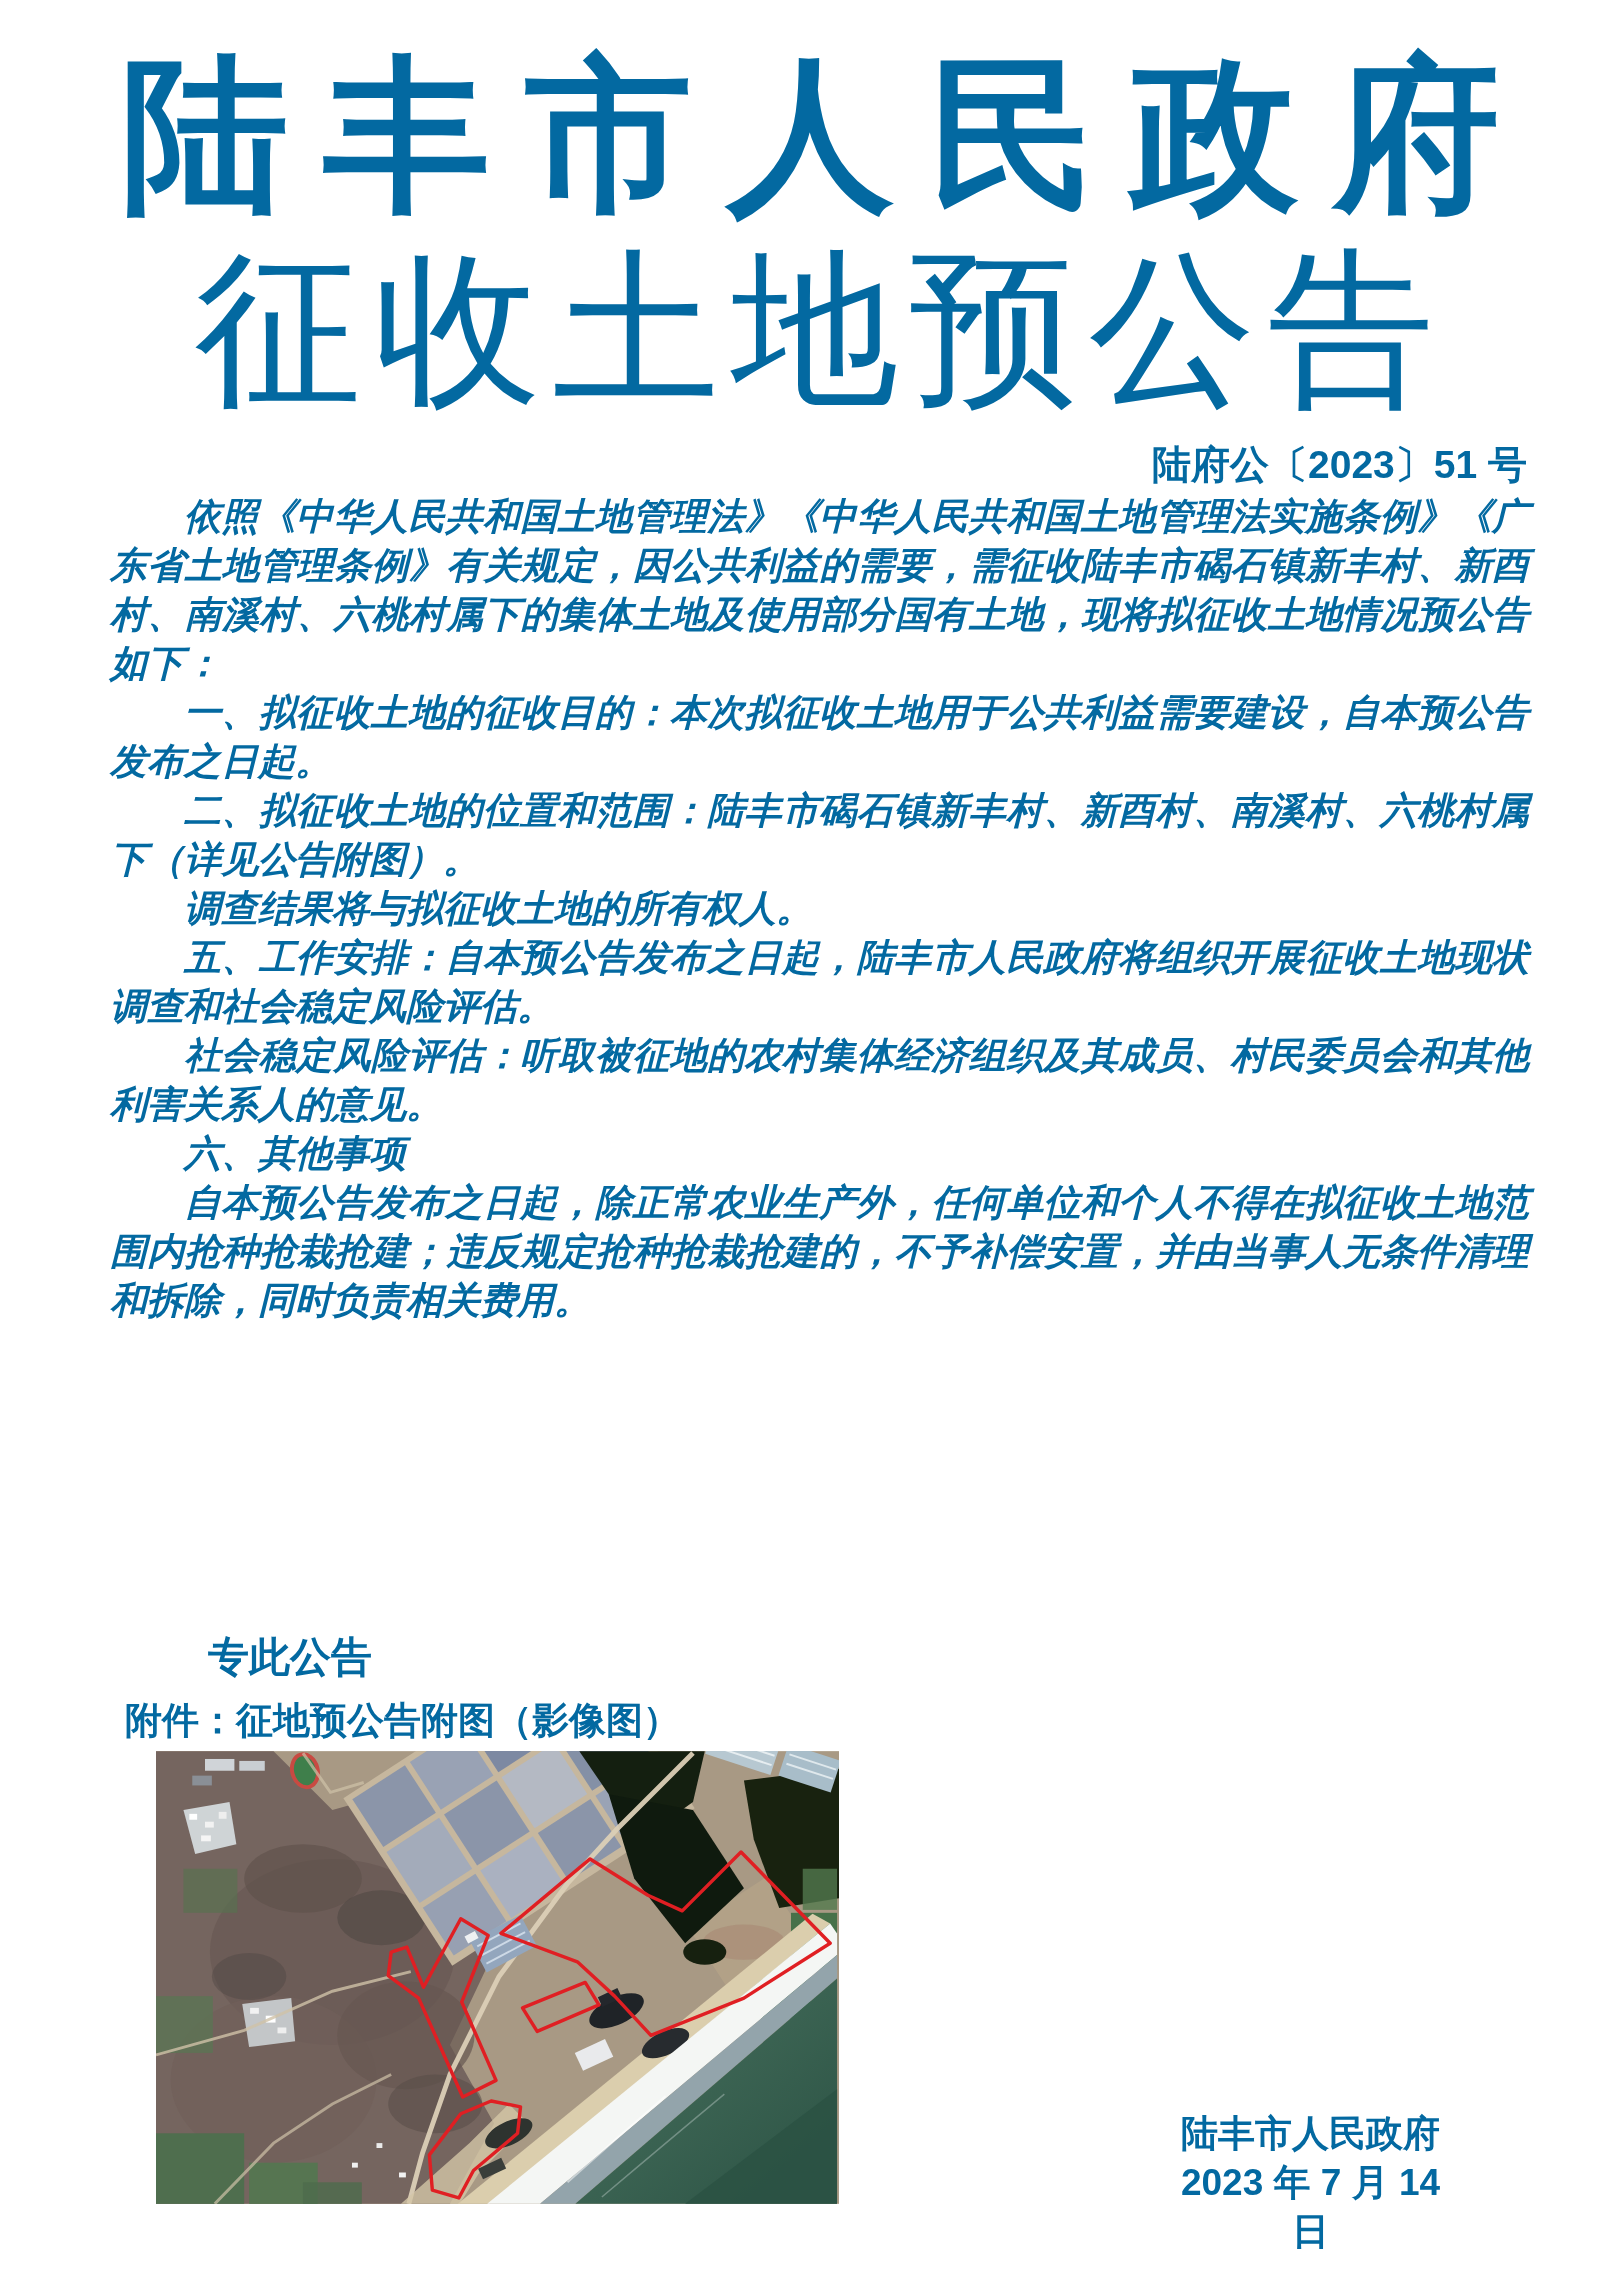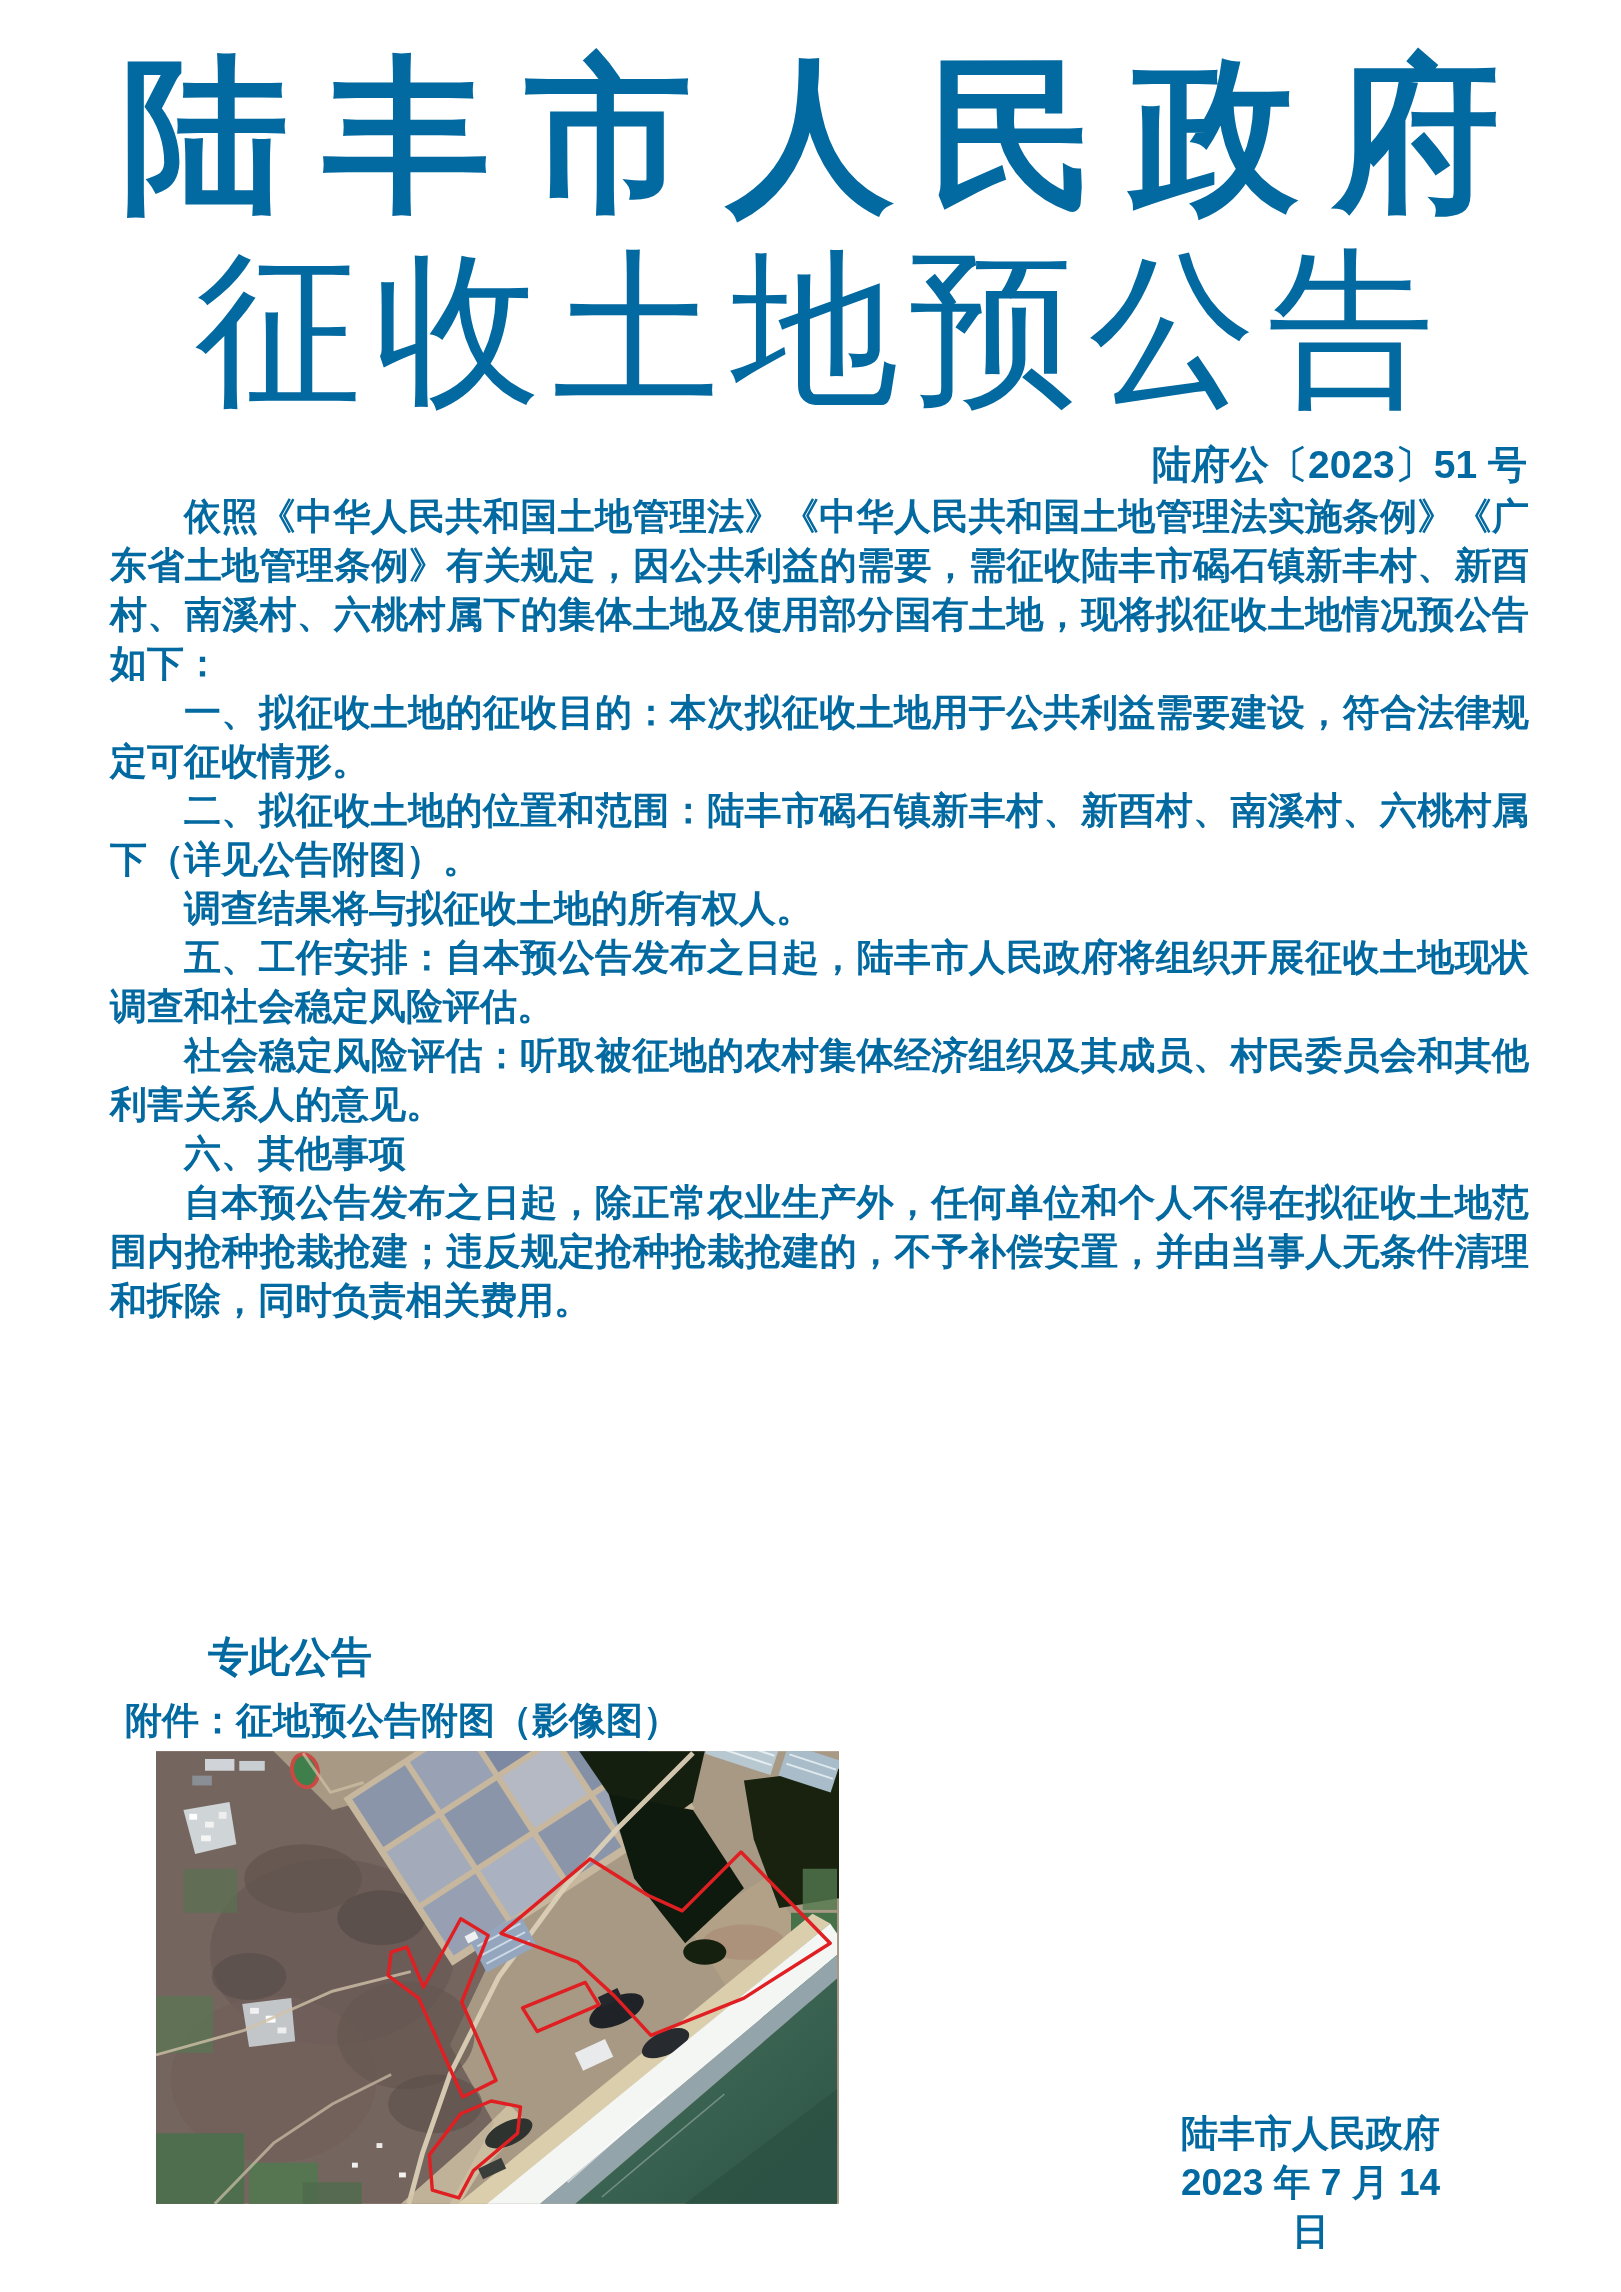--- a/index.html
+++ b/index.html
@@ -24,7 +24,7 @@
   .bodytext{
     position:absolute;top:492px;left:110px;right:92px;
     font-size:37px;font-weight:bold;line-height:49px;
-    text-align:justify;text-justify:inter-character;
+    text-align:justify;text-justify:inter-character;font-style:italic;
   }
   .bodytext p{margin:0;text-indent:2em;}
   .seal{

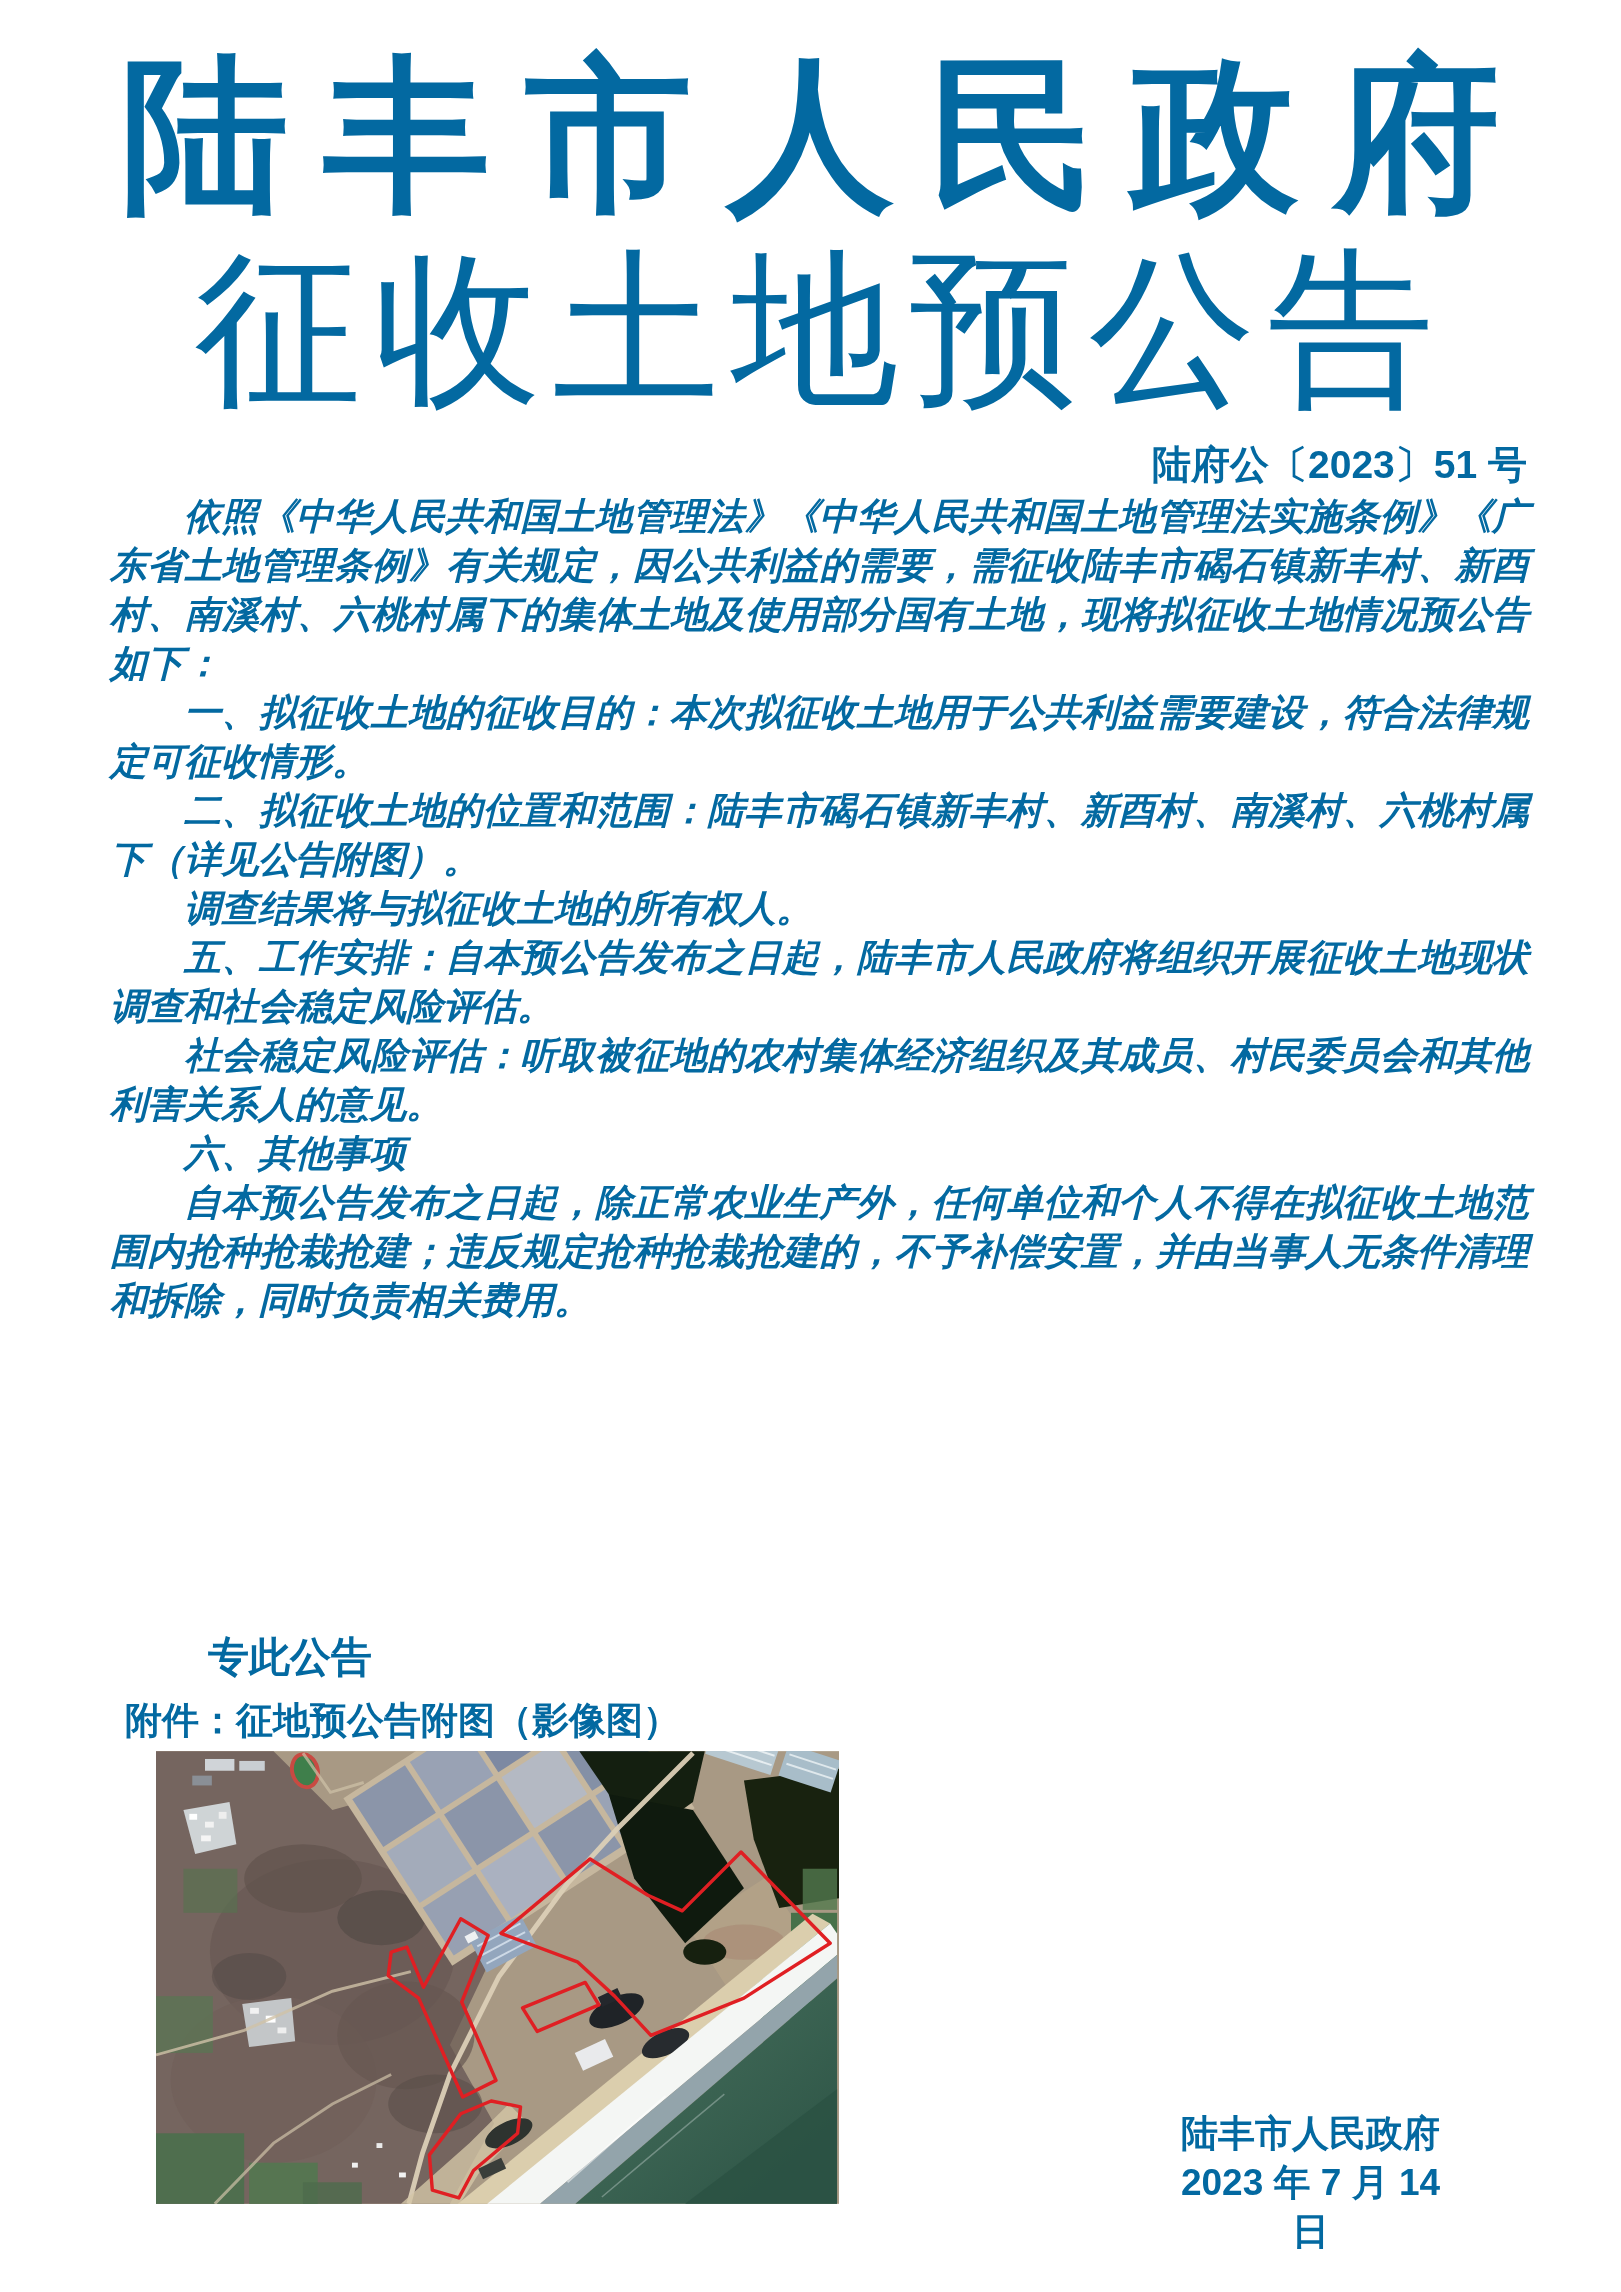--- a/index.html
+++ b/index.html
@@ -56,7 +56,7 @@
 
   <div class="bodytext">
     <p>依照《中华人民共和国土地管理法》《中华人民共和国土地管理法实施条例》《广东省土地管理条例》有关规定，因公共利益的需要，需征收陆丰市碣石镇新丰村、新酉村、南溪村、六桃村属下的集体土地及使用部分国有土地，现将拟征收土地情况预公告如下：</p>
-    <p>一、拟征收土地的征收目的：本次拟征收土地用于公共利益需要建设，符合法律规定可征收情形。</p>
+    <p>一、拟征收土地的征收目的：本次拟征收土地用于公共利益需要建设，自本预公告发布之日起。</p>
     <p>二、拟征收土地的位置和范围：陆丰市碣石镇新丰村、新酉村、南溪村、六桃村属下（详见公告附图）。</p>
     <p>调查结果将与拟征收土地的所有权人。</p>
     <p>五、工作安排：自本预公告发布之日起，陆丰市人民政府将组织开展征收土地现状调查和社会稳定风险评估。</p>

